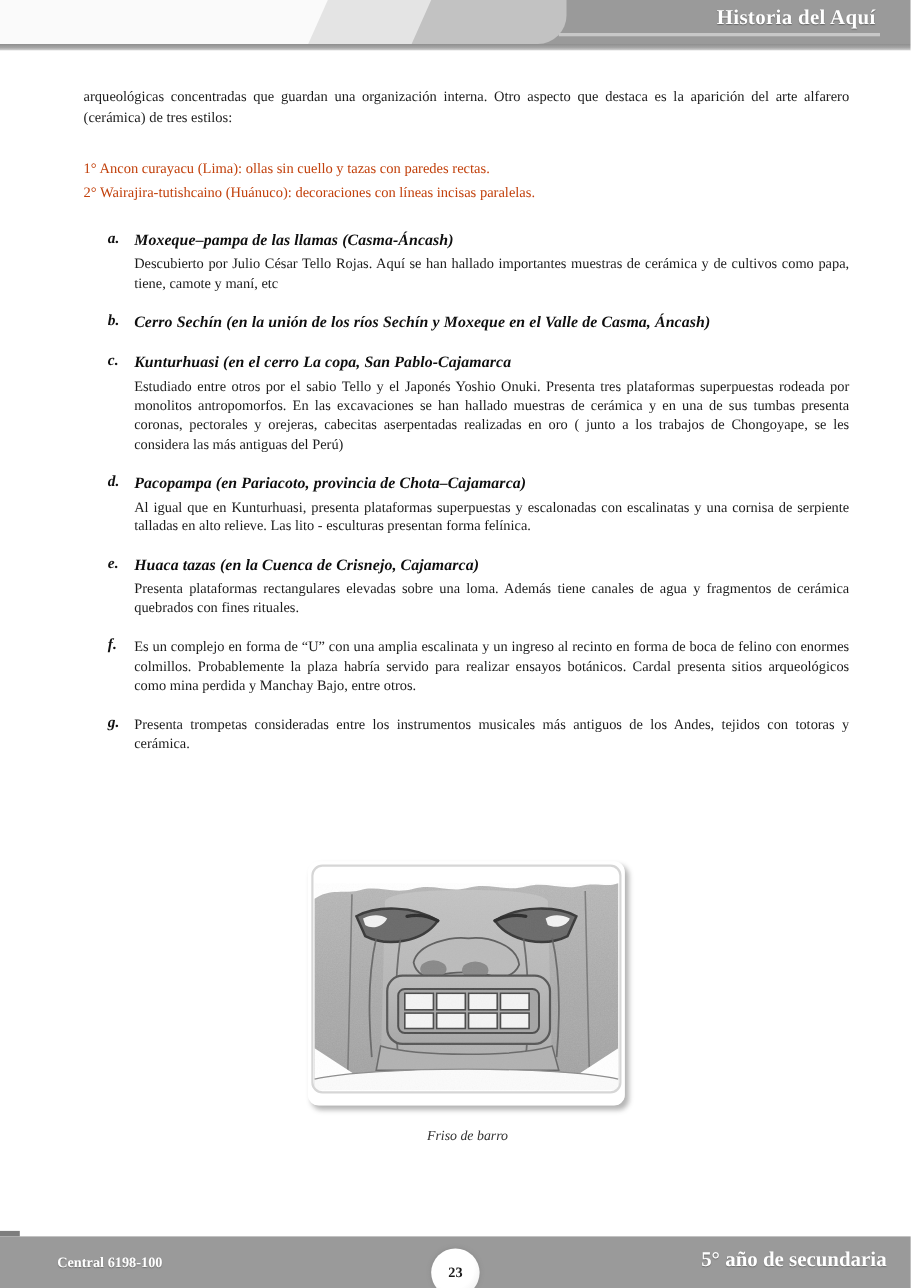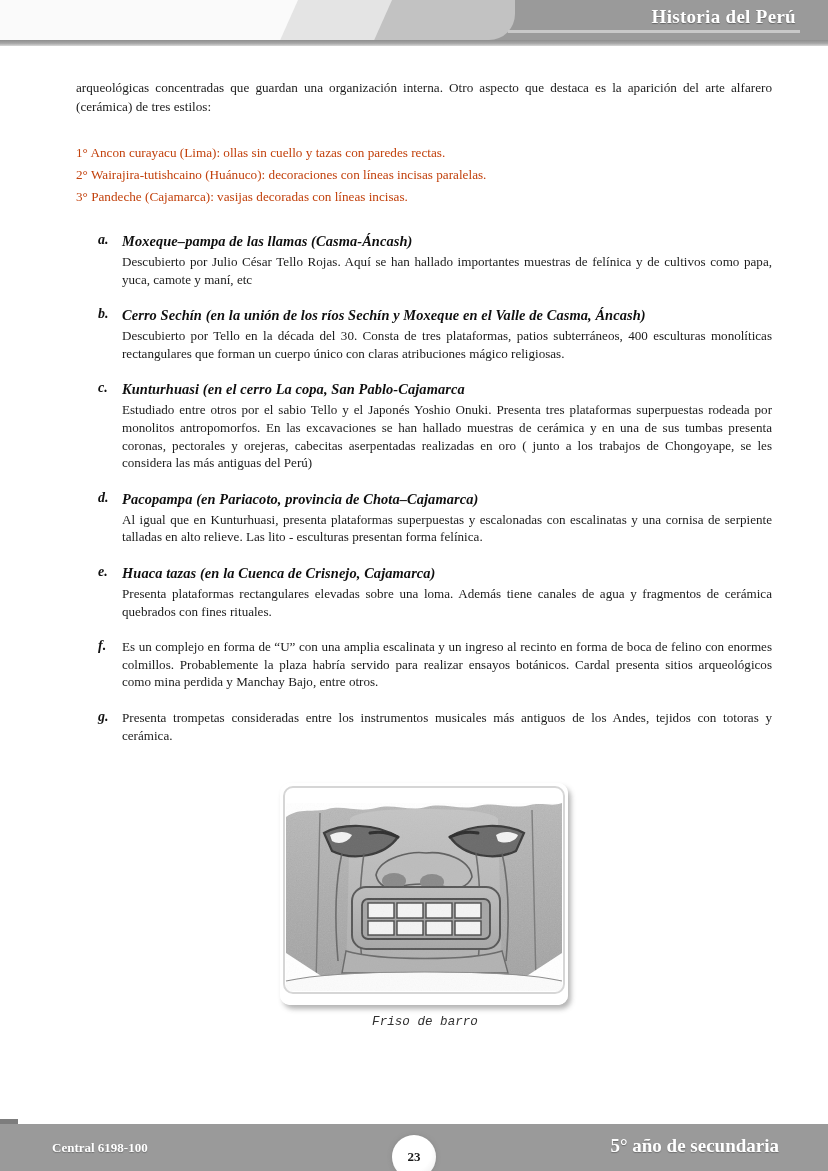--- a/index.html
+++ b/index.html
@@ -271,7 +271,7 @@
   <div class="hdr-band-mid"></div>
   <div class="hdr-band-mid-cap"></div>
   <div class="hdr-underline"></div>
-  <div class="hdr-title">Historia del Perú</div>
+  <div class="hdr-title">Historia del Aquí</div>
   <div class="hdr-shadow-strip"></div>
   <div class="hdr-strip-lower"></div>
 </div>

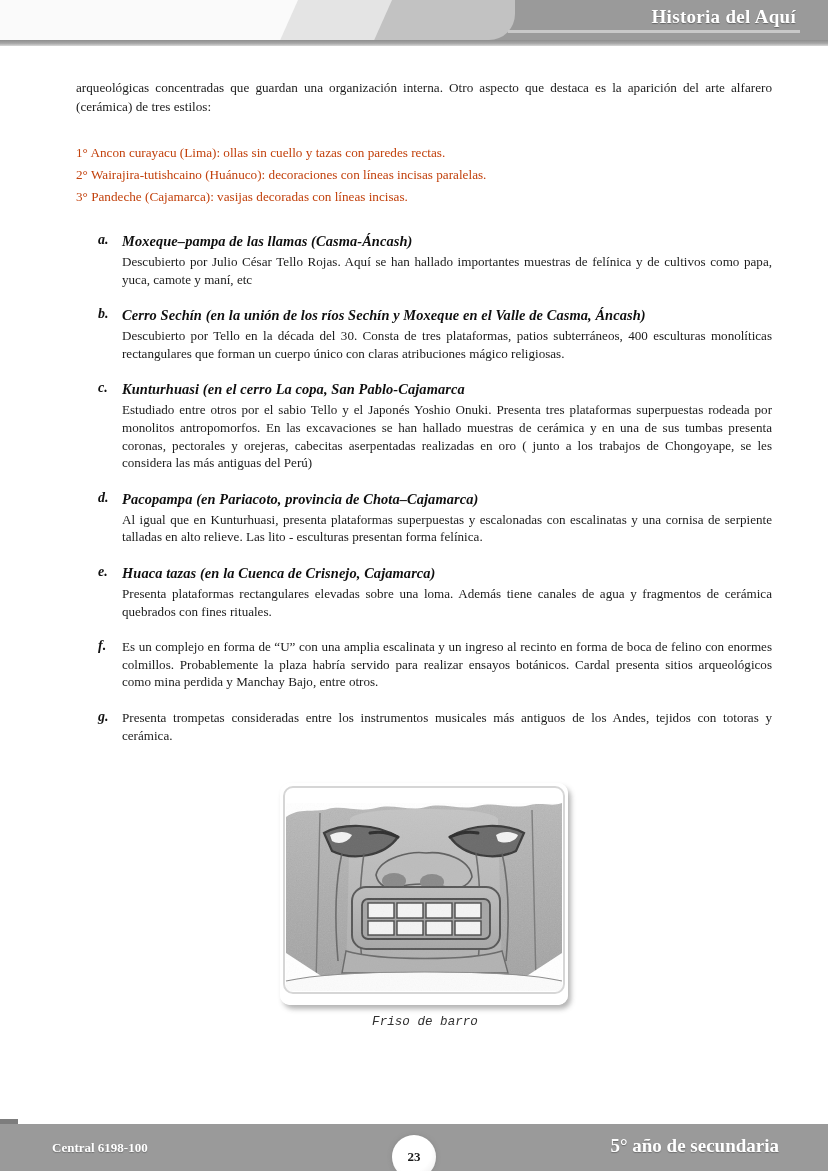--- a/index.html
+++ b/index.html
@@ -283,7 +283,6 @@
   <div class="styles-list">
     <p class="style-line">1° Ancon curayacu (Lima): ollas sin cuello y tazas con paredes rectas.</p>
     <p class="style-line">2° Wairajira-tutishcaino (Huánuco): decoraciones con líneas incisas paralelas.</p>
-    <p class="style-line">3° Pandeche (Cajamarca): vasijas decoradas con líneas incisas.</p>
   </div>
 
   <ul class="items">

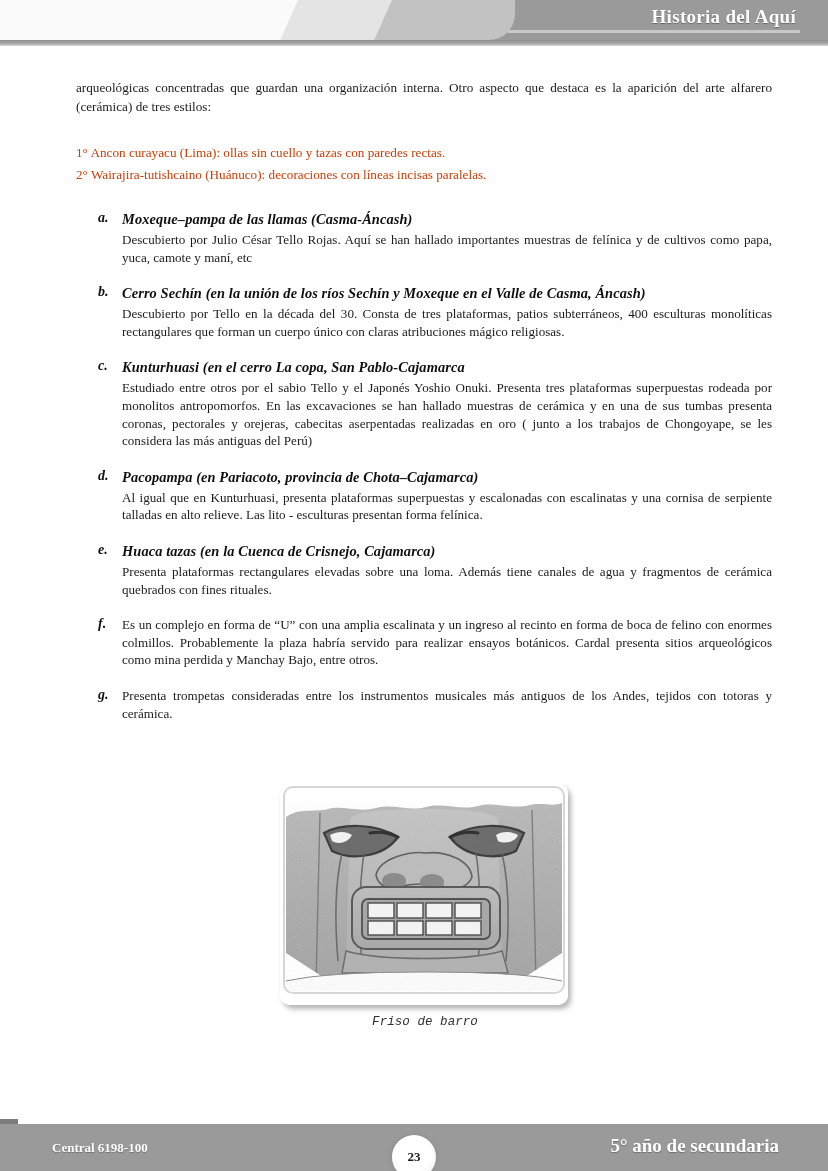--- a/index.html
+++ b/index.html
@@ -289,7 +289,7 @@
     <li class="item">
       <span class="item-marker">a.</span>
       <div class="item-title">Moxeque–pampa de las llamas (Casma-Áncash)</div>
-      <div class="item-body">Descubierto por Julio César Tello Rojas. Aquí se han hallado importantes muestras de felínica y de cultivos como papa, yuca, camote y maní, etc</div>
+      <div class="item-body">Descubierto por Julio César Tello Rojas. Aquí se han hallado importantes muestras de cerámica y de cultivos como papa, tiene, camote y maní, etc</div>
     </li>
     <li class="item">
       <span class="item-marker">b.</span>

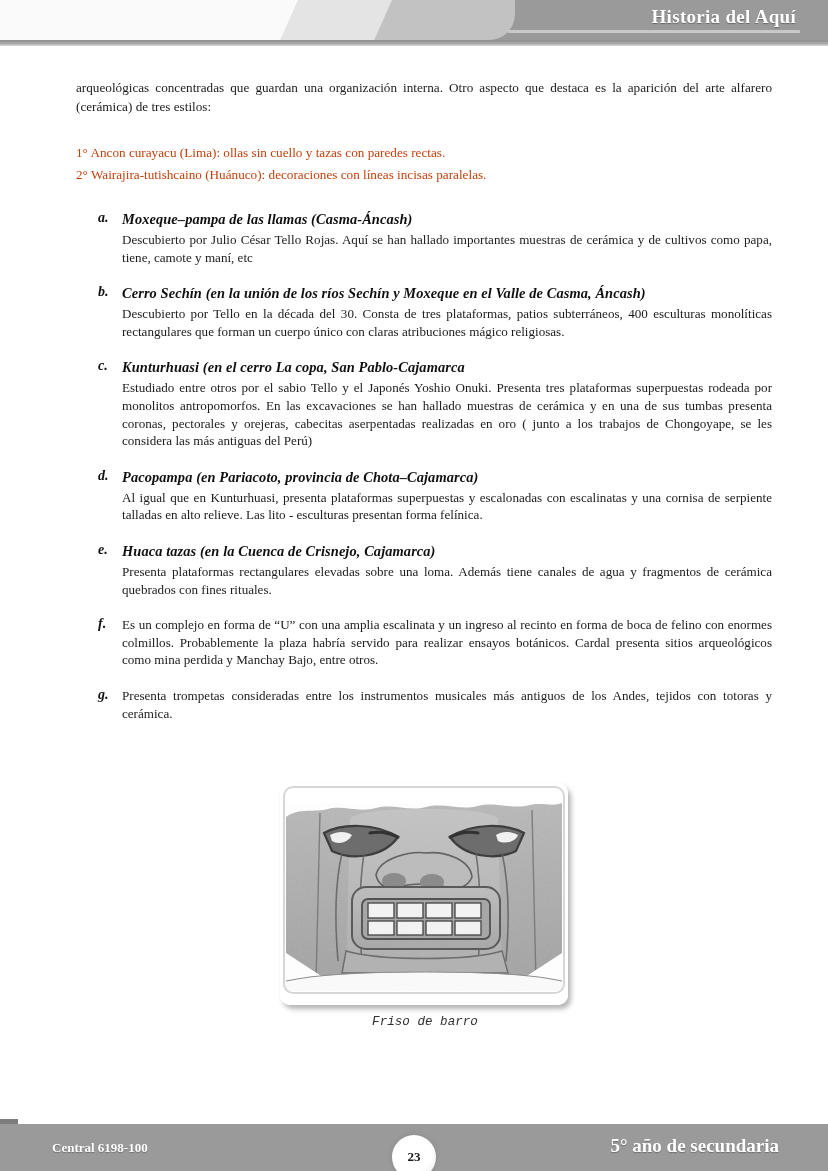--- a/index.html
+++ b/index.html
@@ -294,7 +294,6 @@
     <li class="item">
       <span class="item-marker">b.</span>
       <div class="item-title">Cerro Sechín (en la unión de los ríos Sechín y Moxeque en el Valle de Casma, Áncash)</div>
-      <div class="item-body">Descubierto por Tello en la década del 30. Consta de tres plataformas, patios subterráneos, 400 esculturas monolíticas rectangulares que forman un cuerpo único con claras atribuciones mágico religiosas.</div>
     </li>
     <li class="item">
       <span class="item-marker">c.</span>

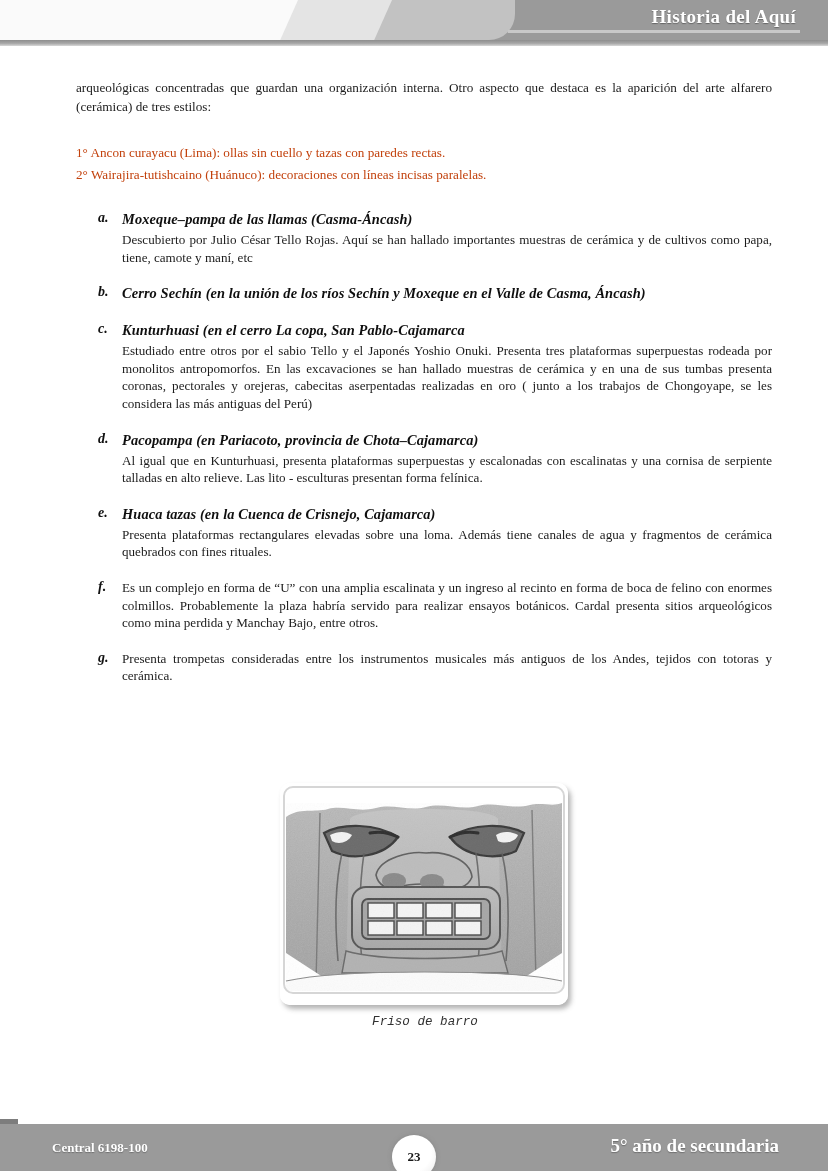--- a/index.html
+++ b/index.html
@@ -186,12 +186,12 @@
   }
   .figure-svg { display:block; width:288px; height:222px; }
   .figure-caption {
-    margin-top: 10px;
+    margin-top: 20px;
     text-align: center;
     font-style: italic;
     font-size: 12.6px;
     color: #303030;
-    font-family: Liberation Mono, monospace;
+    font-family: Liberation Serif, serif;
   }
 
   

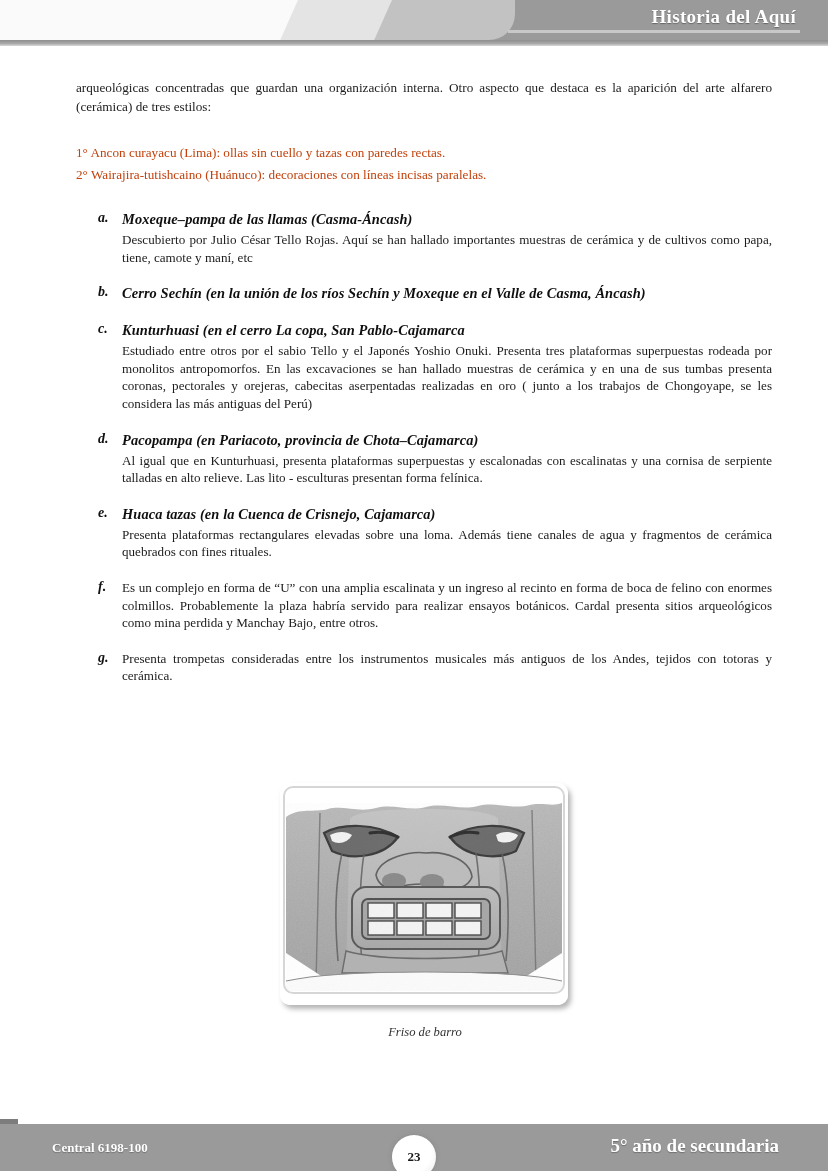--- a/index.html
+++ b/index.html
@@ -235,7 +235,7 @@
   }
   .ftr-right {
     position: absolute;
-    right: 49px;
+    right: 22px;
     top: 18px;
     color: #ffffff;
     font-weight: bold;

